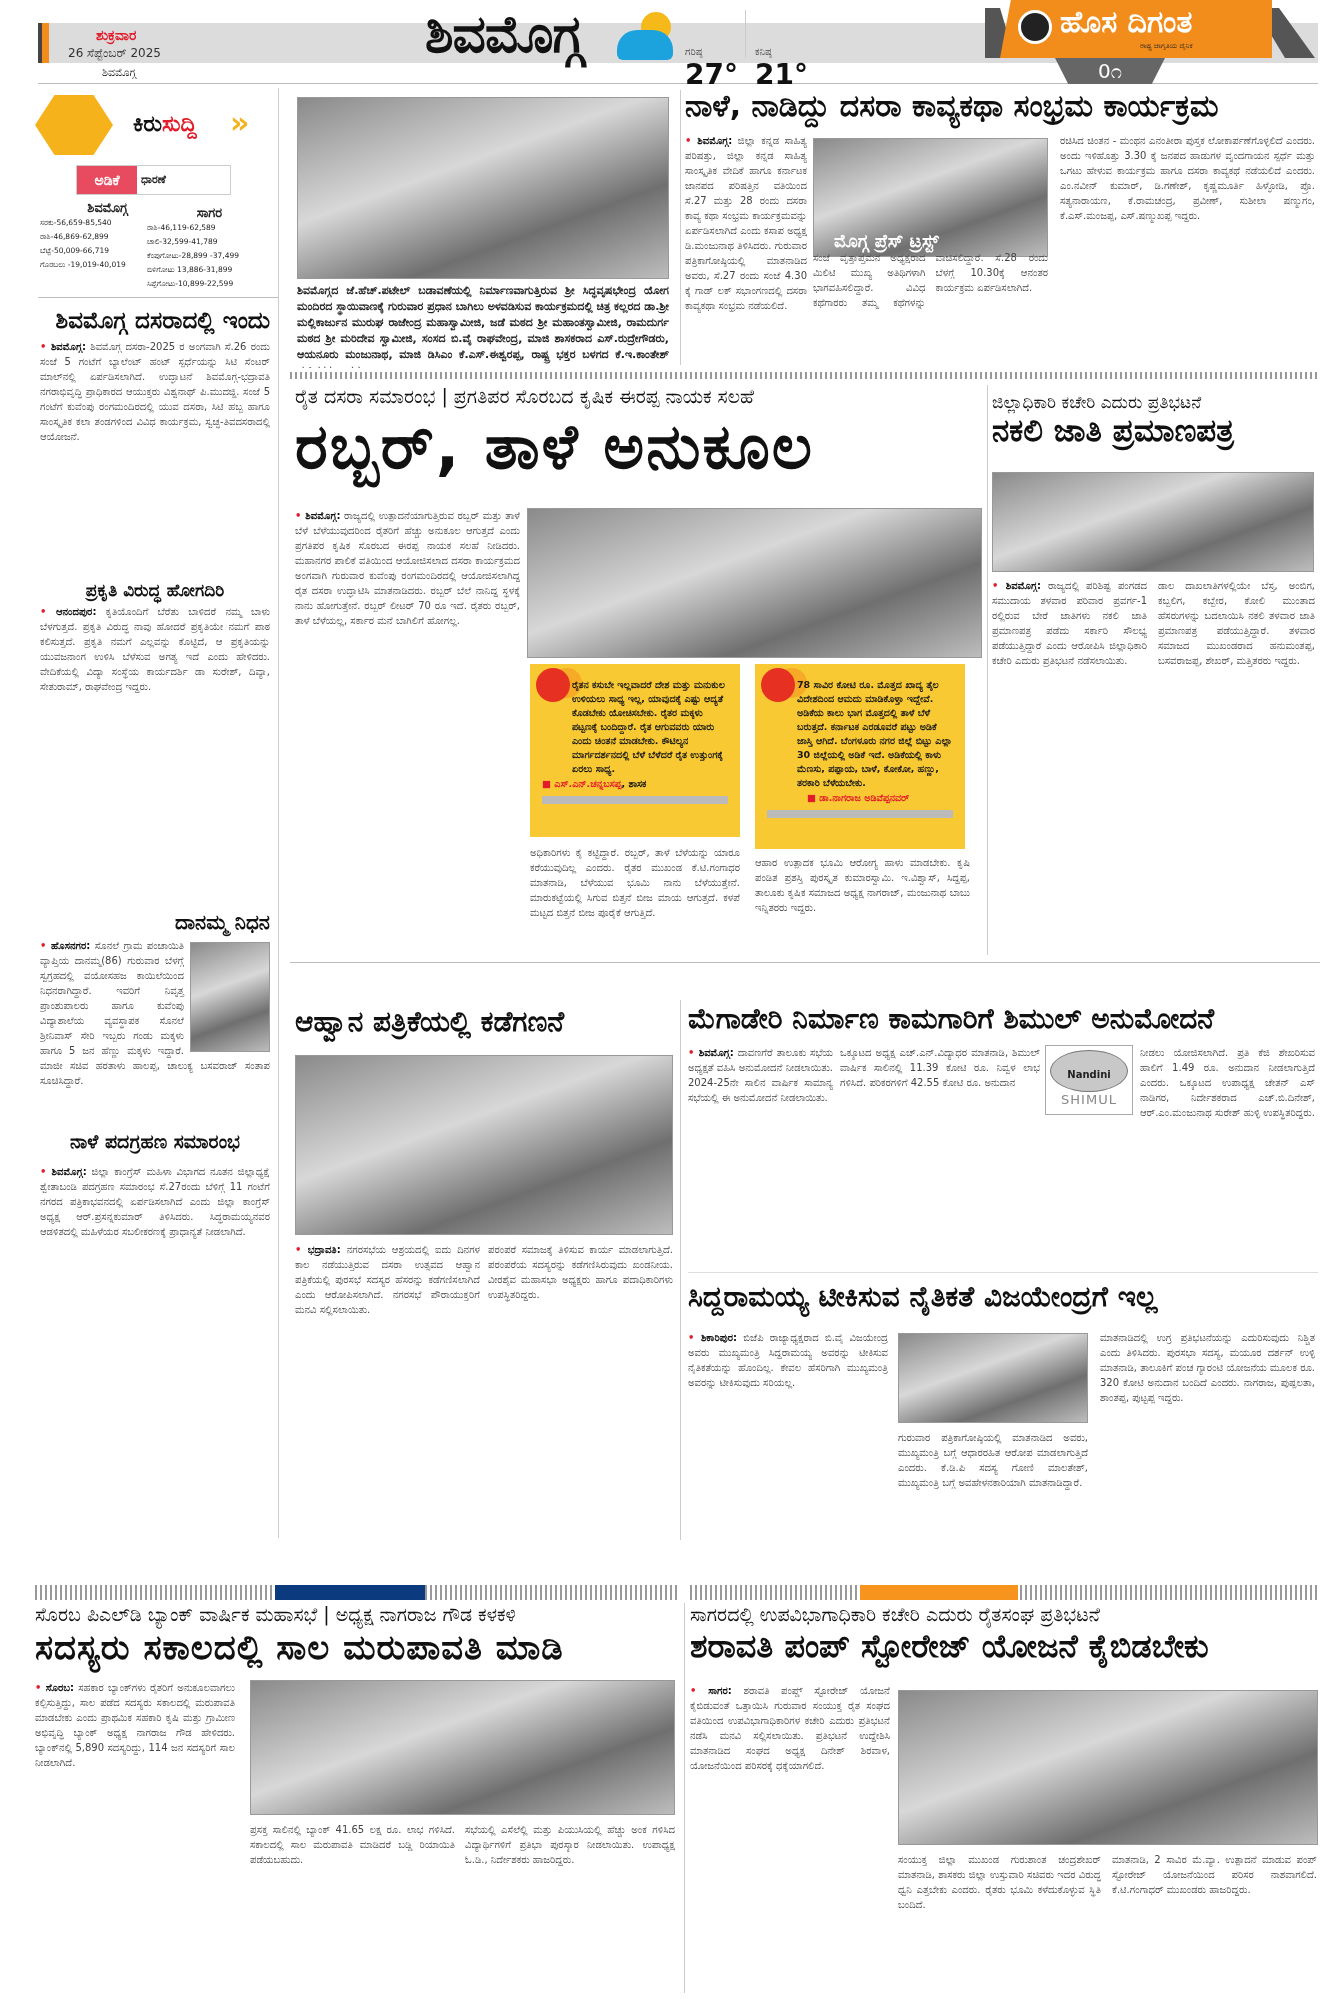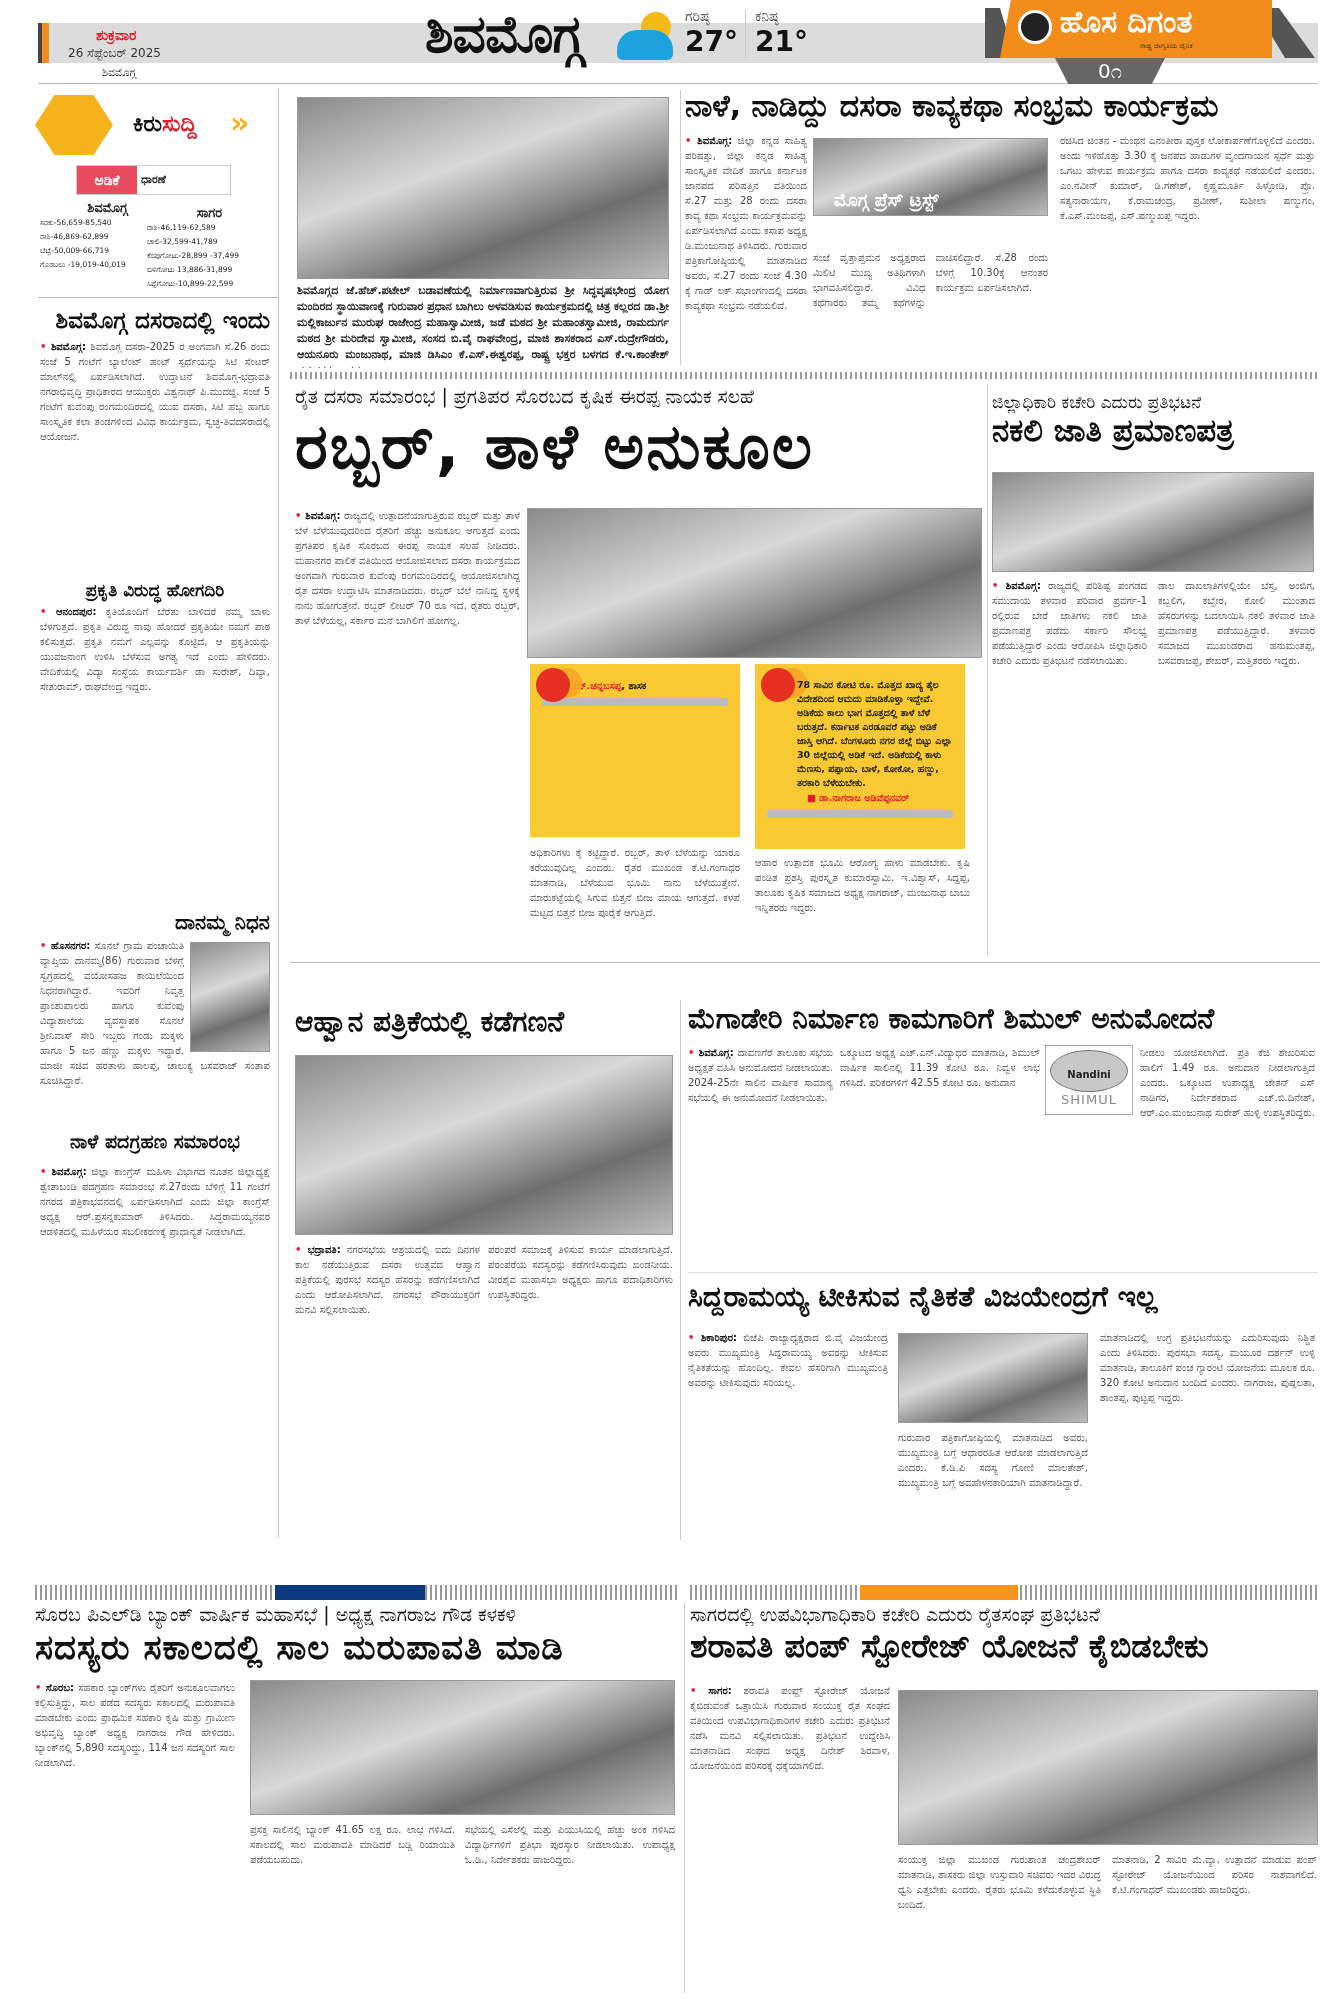--- a/index.html
+++ b/index.html
@@ -15,7 +15,7 @@
   .weather { left: 615px; top: 8px; width: 60px; height: 55px; }
   .sun { position: absolute; left: 26px; top: 4px; width: 30px; height: 30px; border-radius: 50%; background: #f6b91a; }
   .cloud { position: absolute; left: 2px; top: 22px; width: 56px; height: 30px; border-radius: 20px 20px 6px 6px; background: #1ca3dd; }
-  .temp-label { font-size: 14px; color: #444; }
+  .temp-label { font-size: 10px; color: #444; margin-top: 38px; }
   .temp { font-size: 28px; font-weight: bold; color: #111; }
   .brand { left: 1000px; top: 0; width: 272px; height: 58px; background: #f28c1b; clip-path: polygon(4% 0,100% 0,100% 100%,0 100%); }
   .brand-title { left: 1060px; top: 4px; font-size: 30px; font-weight: bold; color: #fff; }

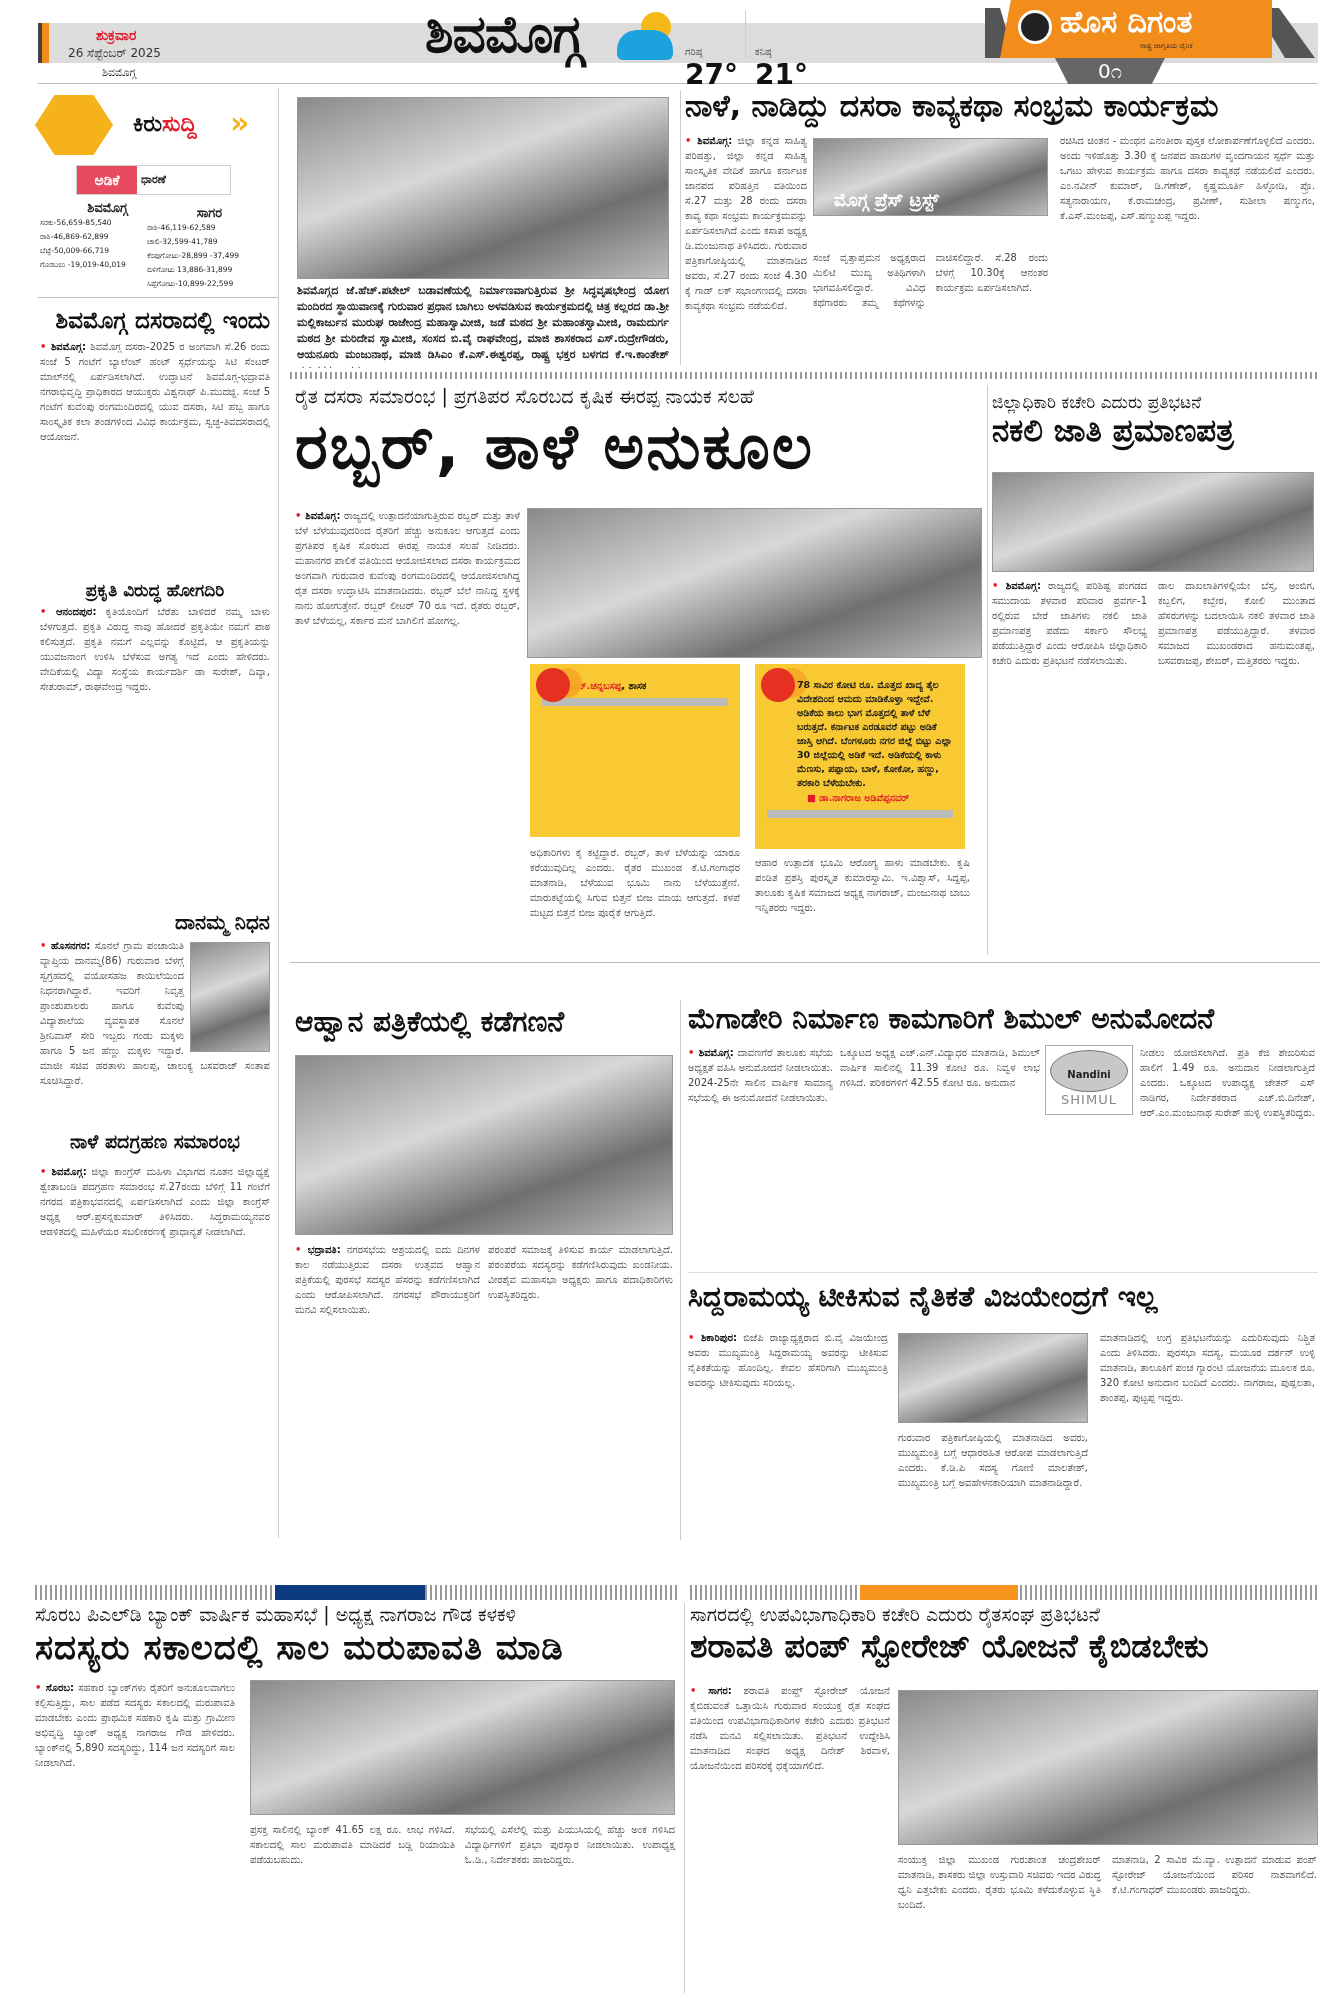--- a/index.html
+++ b/index.html
@@ -140,7 +140,7 @@
 
 <div class="abs headline" style="left:685px;top:88px;font-size:30px;">ನಾಳೆ, ನಾಡಿದ್ದು ದಸರಾ ಕಾವ್ಯಕಥಾ ಸಂಭ್ರಮ ಕಾರ್ಯಕ್ರಮ</div>
 <div class="abs body-txt" style="left:685px;top:133px;width:122px;height:232px;"><span class="dateline">ಶಿವಮೊಗ್ಗ:</span> <span>ಜಿಲ್ಲಾ ಕನ್ನಡ ಸಾಹಿತ್ಯ ಪರಿಷತ್ತು, ಜಿಲ್ಲಾ ಕನ್ನಡ ಸಾಹಿತ್ಯ ಸಾಂಸ್ಕೃತಿಕ ವೇದಿಕೆ ಹಾಗೂ ಕರ್ನಾಟಕ ಜಾನಪದ ಪರಿಷತ್ತಿನ ವತಿಯಿಂದ ಸೆ.27 ಮತ್ತು 28 ರಂದು ದಸರಾ ಕಾವ್ಯ ಕಥಾ ಸಂಭ್ರಮ ಕಾರ್ಯಕ್ರಮವನ್ನು ಏರ್ಪಡಿಸಲಾಗಿದೆ ಎಂದು ಕಸಾಪ ಅಧ್ಯಕ್ಷ ಡಿ.ಮಂಜುನಾಥ ತಿಳಿಸಿದರು. ಗುರುವಾರ ಪತ್ರಿಕಾಗೋಷ್ಠಿಯಲ್ಲಿ ಮಾತನಾಡಿದ ಅವರು, ಸೆ.27 ರಂದು ಸಂಜೆ 4.30 ಕ್ಕೆ ಗಾಡ್ ಲಕ್ ಸಭಾಂಗಣದಲ್ಲಿ ದಸರಾ ಕಾವ್ಯಕಥಾ ಸಂಭ್ರಮ ನಡೆಯಲಿದೆ.</span></div>
-<div class="abs photo" style="left:813px;top:138px;width:235px;height:78px;">
+<div class="abs photo" style="left:813px;top:138px;width:235px;height:119px;">
   <div style="position:absolute;left:20px;bottom:4px;color:#fff;font-weight:bold;font-size:18px;">ಮೊಗ್ಗ ಪ್ರೆಸ್ ಟ್ರಸ್ಟ್</div>
 </div>
 <div class="abs body-txt" style="left:813px;top:250px;width:235px;height:115px;column-count:2;column-gap:10px;">ಸಂಜೆ ವೃತ್ತಾಪ್ತಮನ ಅಧ್ಯಕ್ಷರಾದ ಮಿಲಿಟಿ ಮುಖ್ಯ ಅತಿಥಿಗಳಾಗಿ ಭಾಗವಹಿಸಲಿದ್ದಾರೆ. ವಿವಿಧ ಕಥೆಗಾರರು ತಮ್ಮ ಕಥೆಗಳನ್ನು ವಾಚಿಸಲಿದ್ದಾರೆ. ಸೆ.28 ರಂದು ಬೆಳಗ್ಗೆ 10.30ಕ್ಕೆ ಆನಂತರ ಕಾರ್ಯಕ್ರಮ ಏರ್ಪಡಿಸಲಾಗಿದೆ.</div>

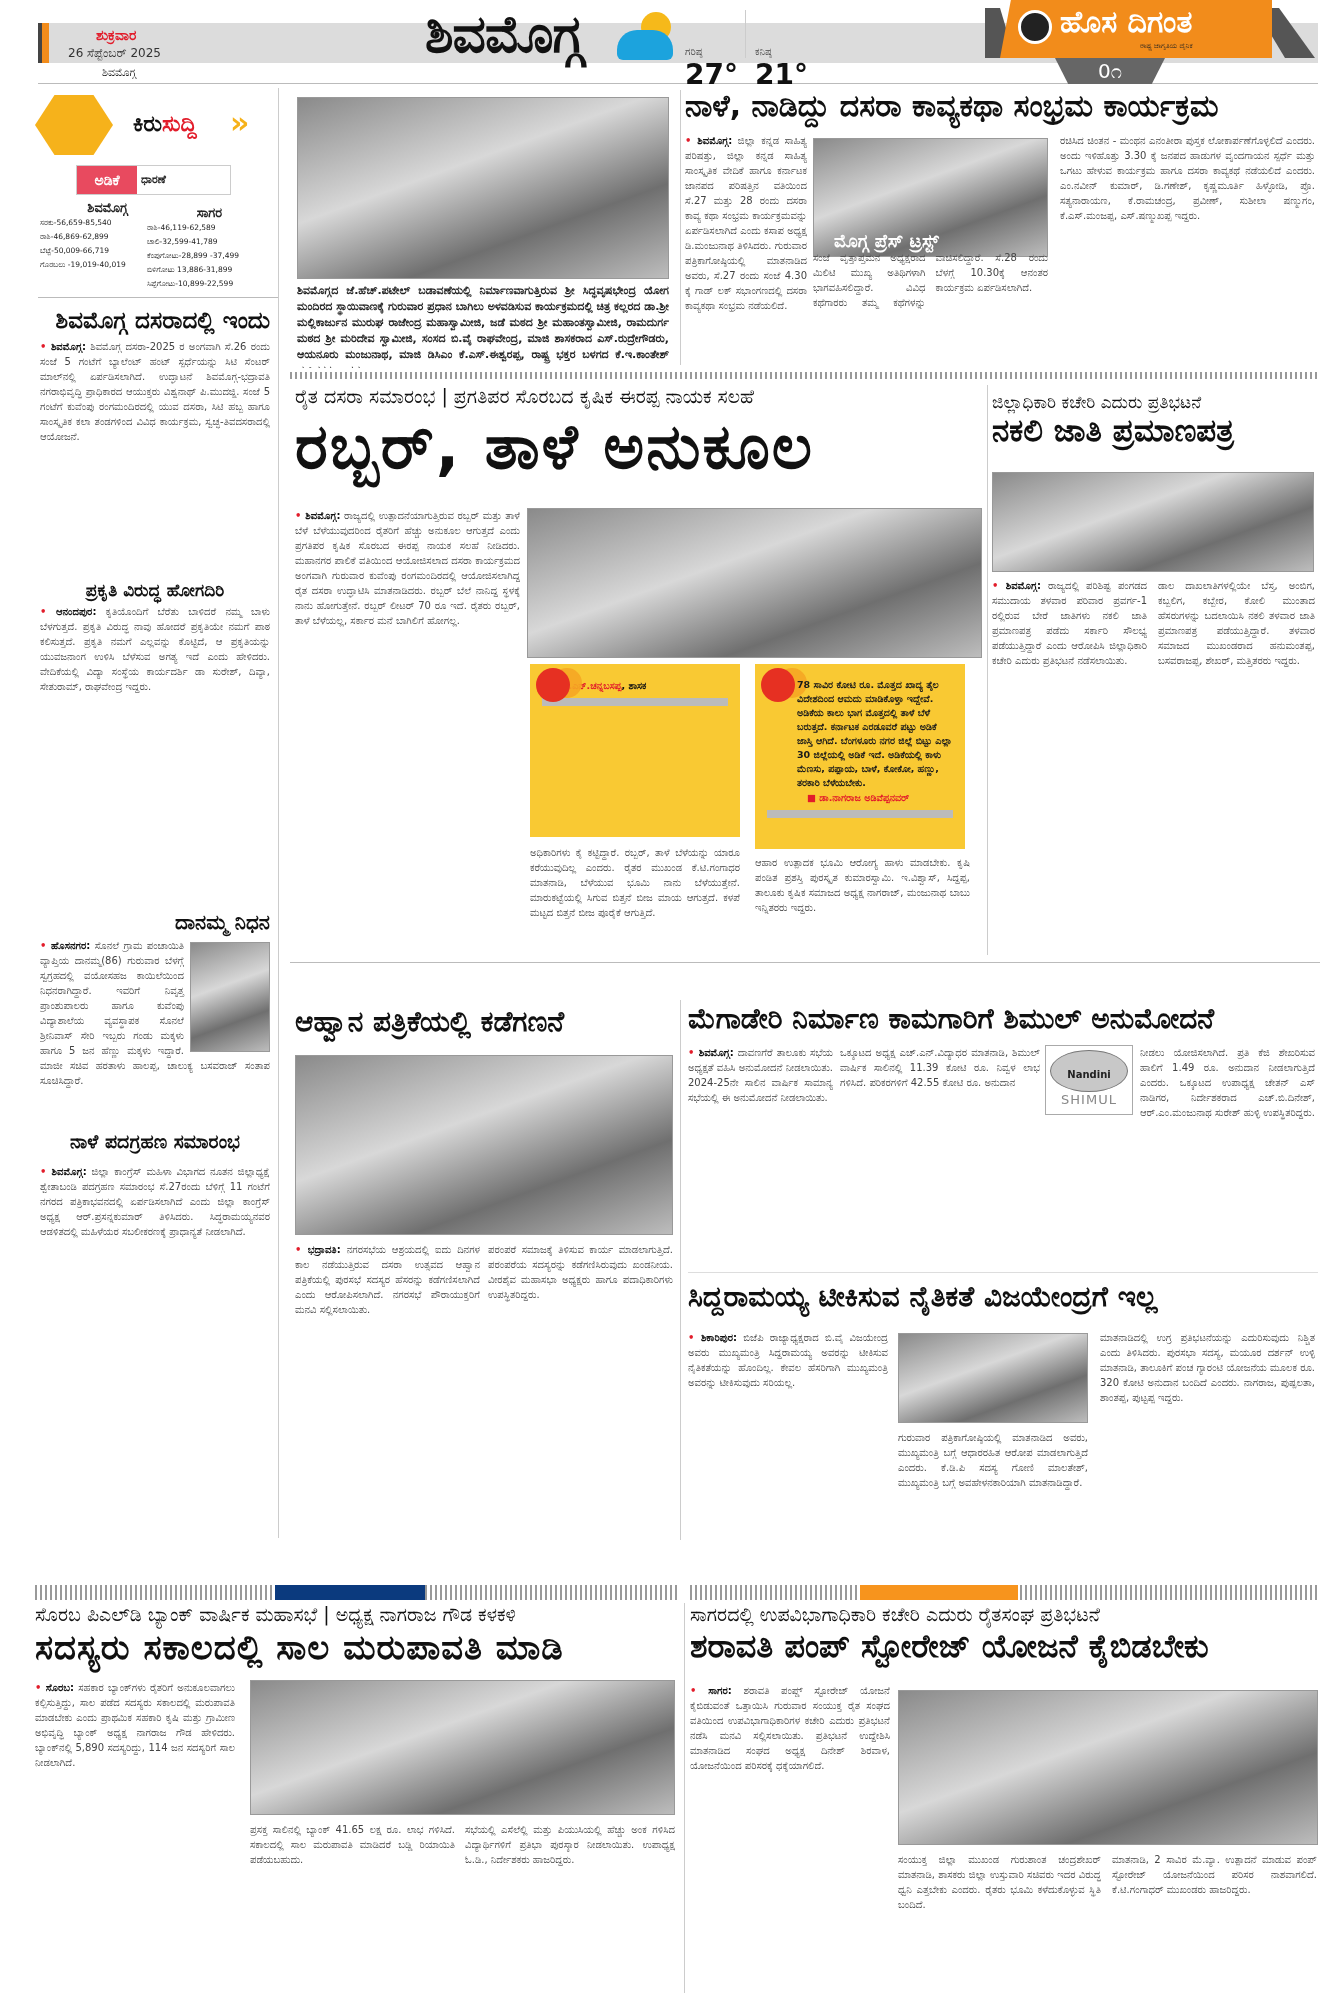--- a/index.html
+++ b/index.html
@@ -156,6 +156,7 @@
 <div class="abs quote-box" style="left:530px;top:664px;width:210px;height:173px;">
   <div class="quote-mark2"></div>
     <div class="quote-mark"></div>
+  <div class="quote-text" style="position:relative;padding-left:30px;font-size:9.5px;line-height:14px;">ರೈತನ ಕಸುಬೇ ಇಲ್ಲವಾದರೆ ದೇಶ ಮತ್ತು ಮನುಕುಲ ಉಳಿಯಲು ಸಾಧ್ಯ ಇಲ್ಲ, ಯಾವುದಕ್ಕೆ ಎಷ್ಟು ಆದ್ಯತೆ ಕೊಡಬೇಕು ಯೋಚಿಸಬೇಕು. ರೈತರ ಮಕ್ಕಳು ಪಟ್ಟಣಕ್ಕೆ ಬಂದಿದ್ದಾರೆ. ರೈತ ಆಗುವವರು ಯಾರು ಎಂದು ಚಿಂತನೆ ಮಾಡಬೇಕು. ಕೌಟಿಲ್ಯನ ಮಾರ್ಗದರ್ಶನದಲ್ಲಿ ಬೆಳೆ ಬೆಳೆದರೆ ರೈತ ಉತ್ತುಂಗಕ್ಕೆ ಏರಲು ಸಾಧ್ಯ.</div>
   <div class="quote-src" style="font-size:9.5px;">■ <span>ಎಸ್.ಎನ್.ಚನ್ನಬಸಪ್ಪ</span><span style="color:#111;">, ಶಾಸಕ</span></div>
   <div class="quote-bar"></div>
 </div>

